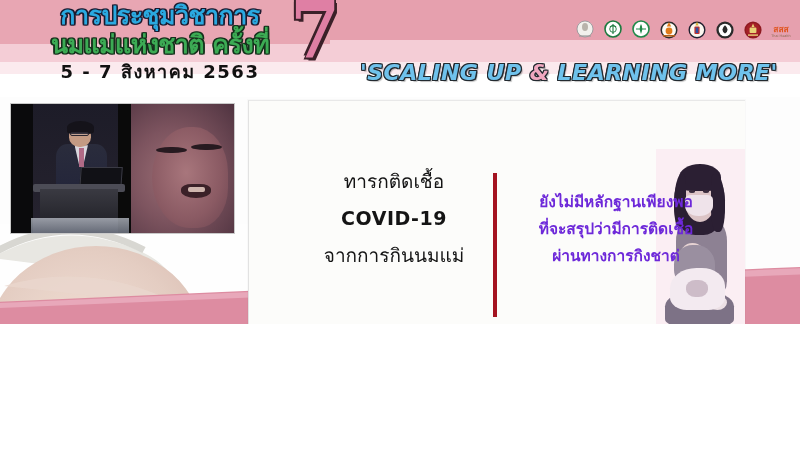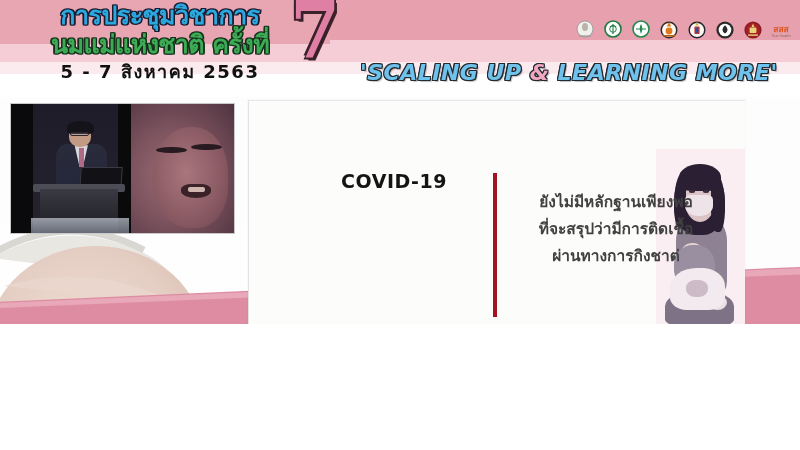--- a/index.html
+++ b/index.html
@@ -566,6 +566,7 @@
     </div>
 
     <div class="q-block">
+      <div>ทารกติดเชื้อ</div>
       <div class="en">COVID-19</div>
     </div>
 

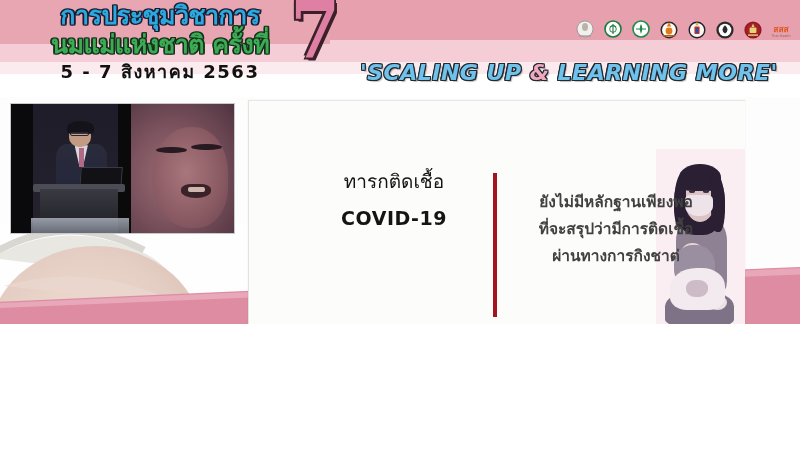--- a/index.html
+++ b/index.html
@@ -267,7 +267,7 @@
     font-family: "DejaVu Sans", sans-serif;
     font-size: 15.5px;
     font-weight: bold;
-    color: #404040;
+    color: #6d28d9;
     line-height: 27px;
     z-index: 3;
   }

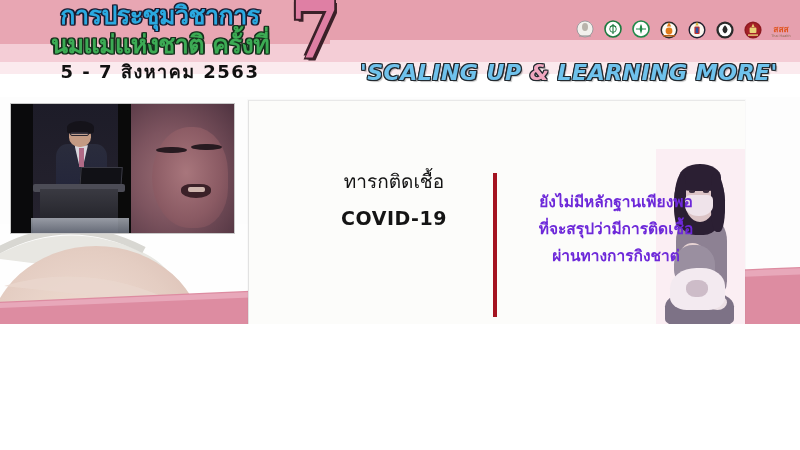--- a/index.html
+++ b/index.html
@@ -568,6 +568,7 @@
     <div class="q-block">
       <div>ทารกติดเชื้อ</div>
       <div class="en">COVID-19</div>
+      <div>จากการกินนมแม่</div>
     </div>
 
     <div class="divider-red"></div>

